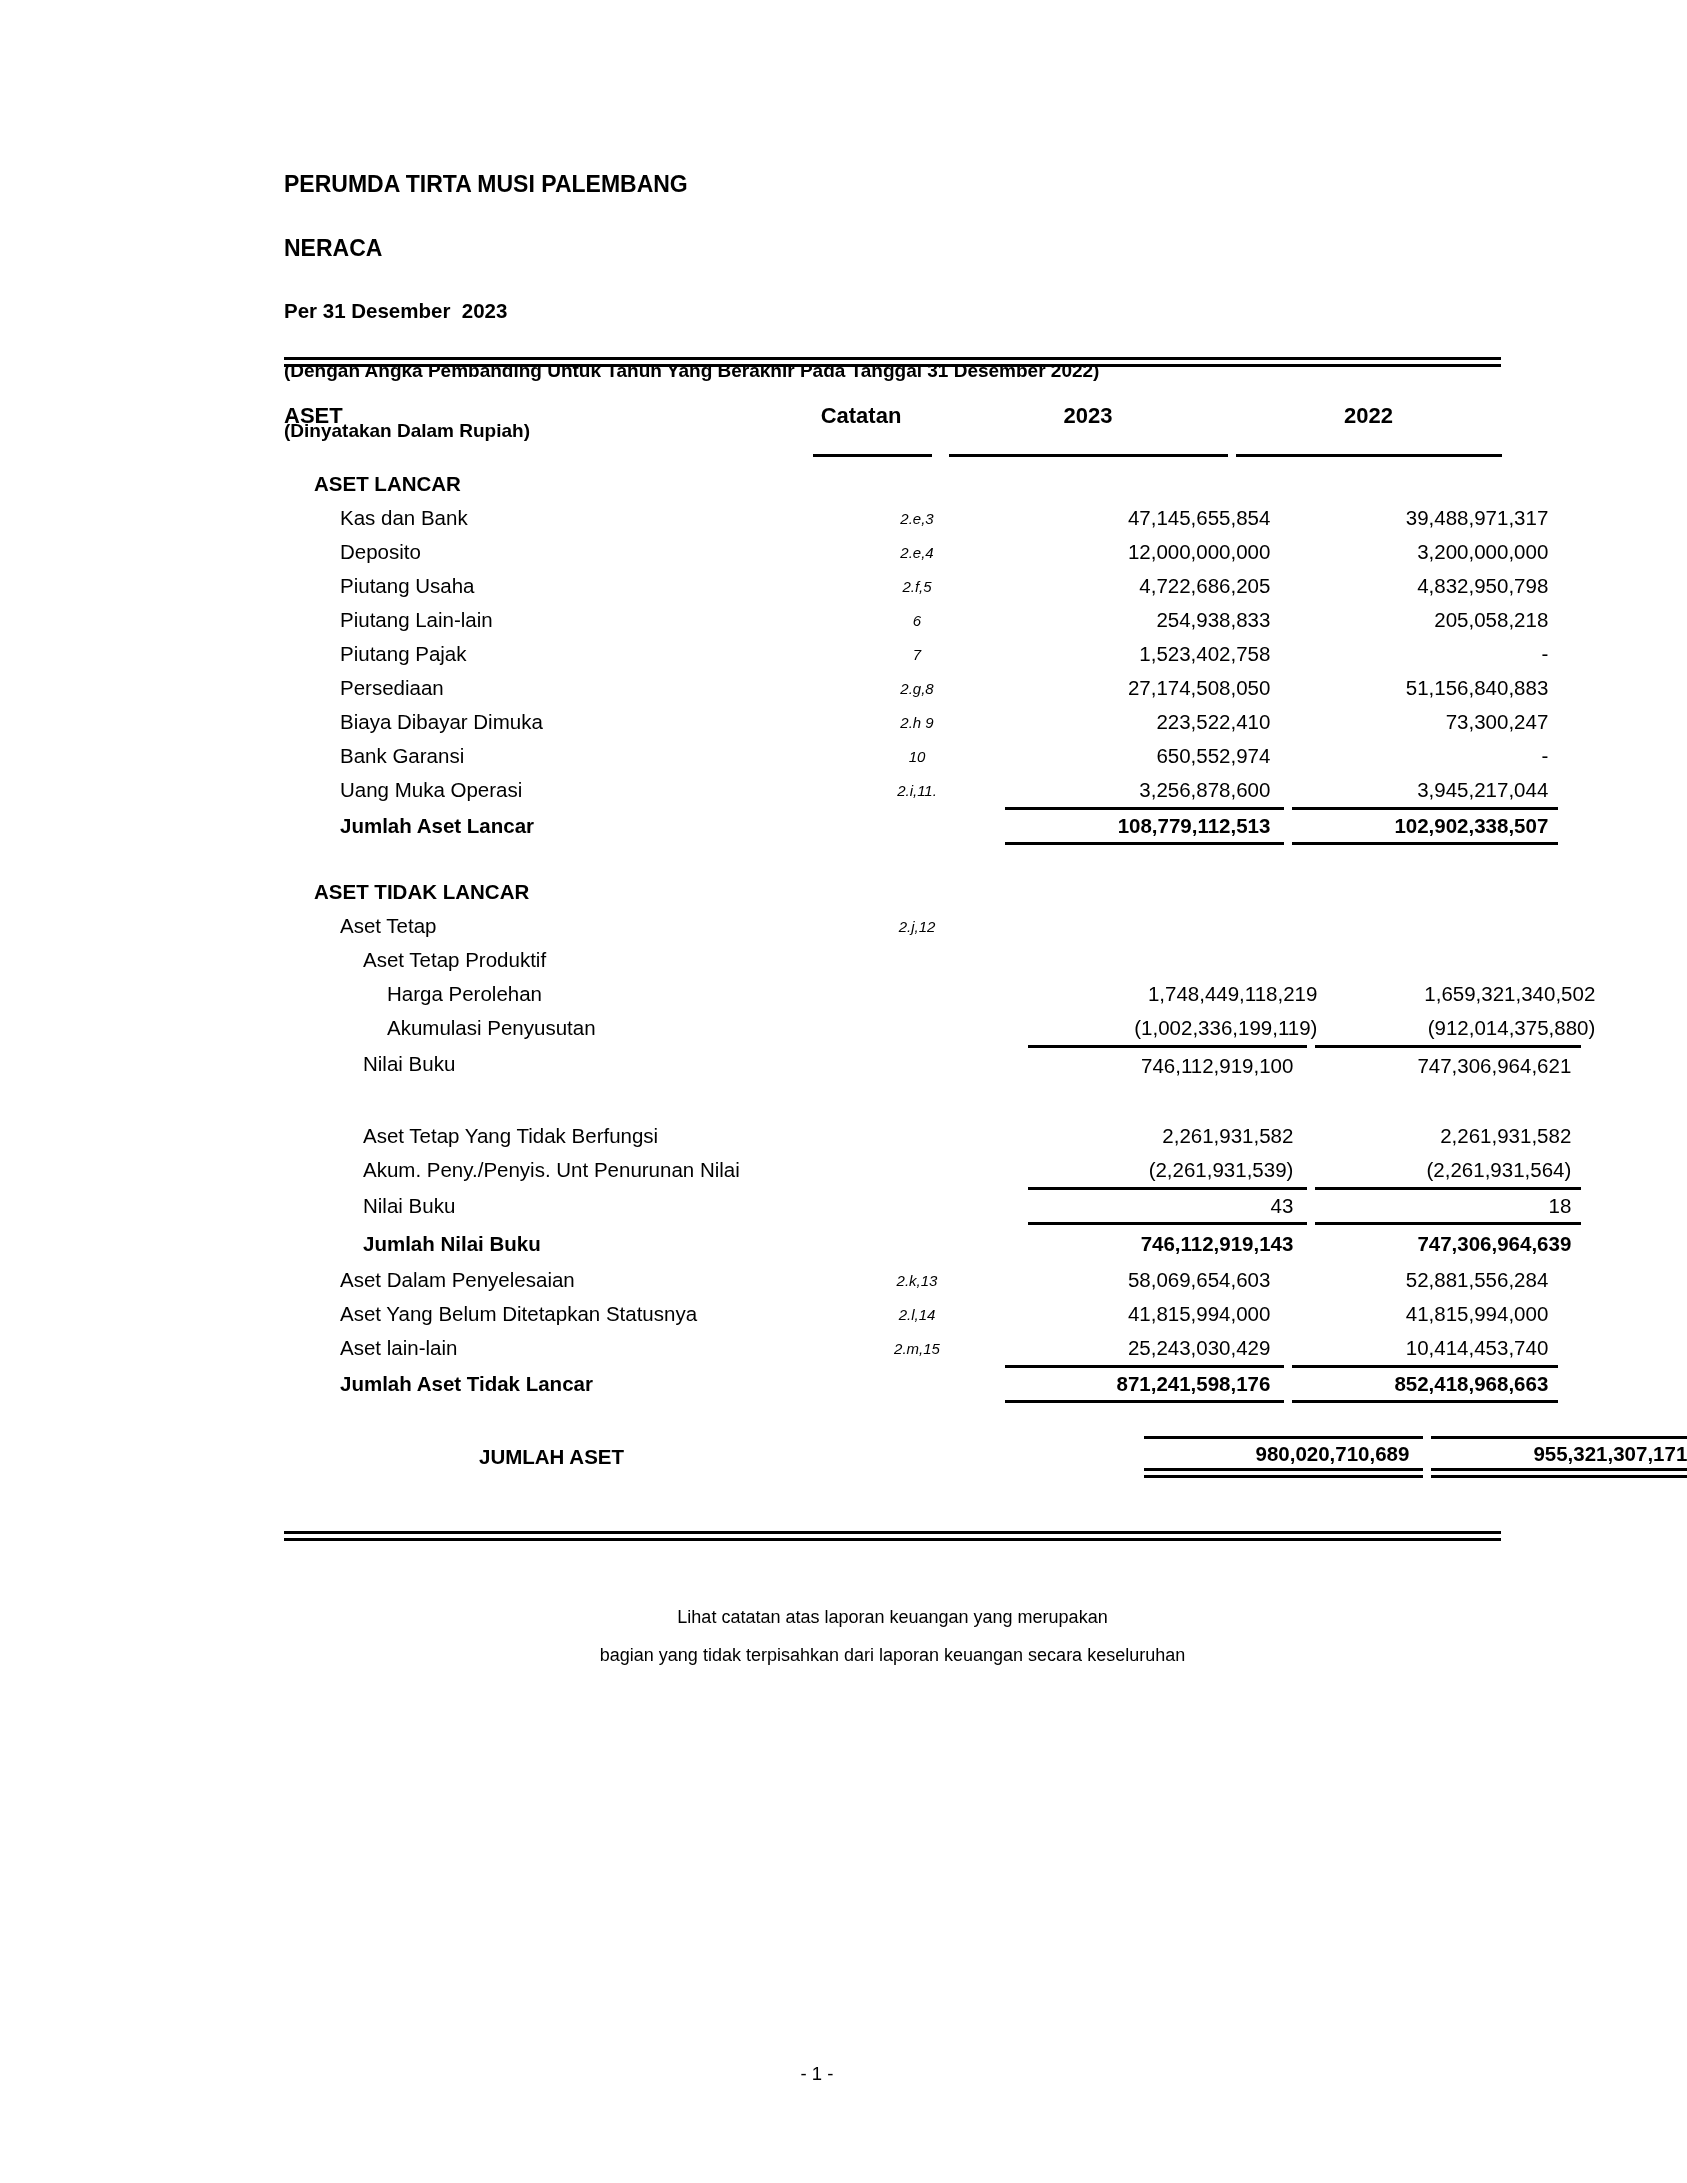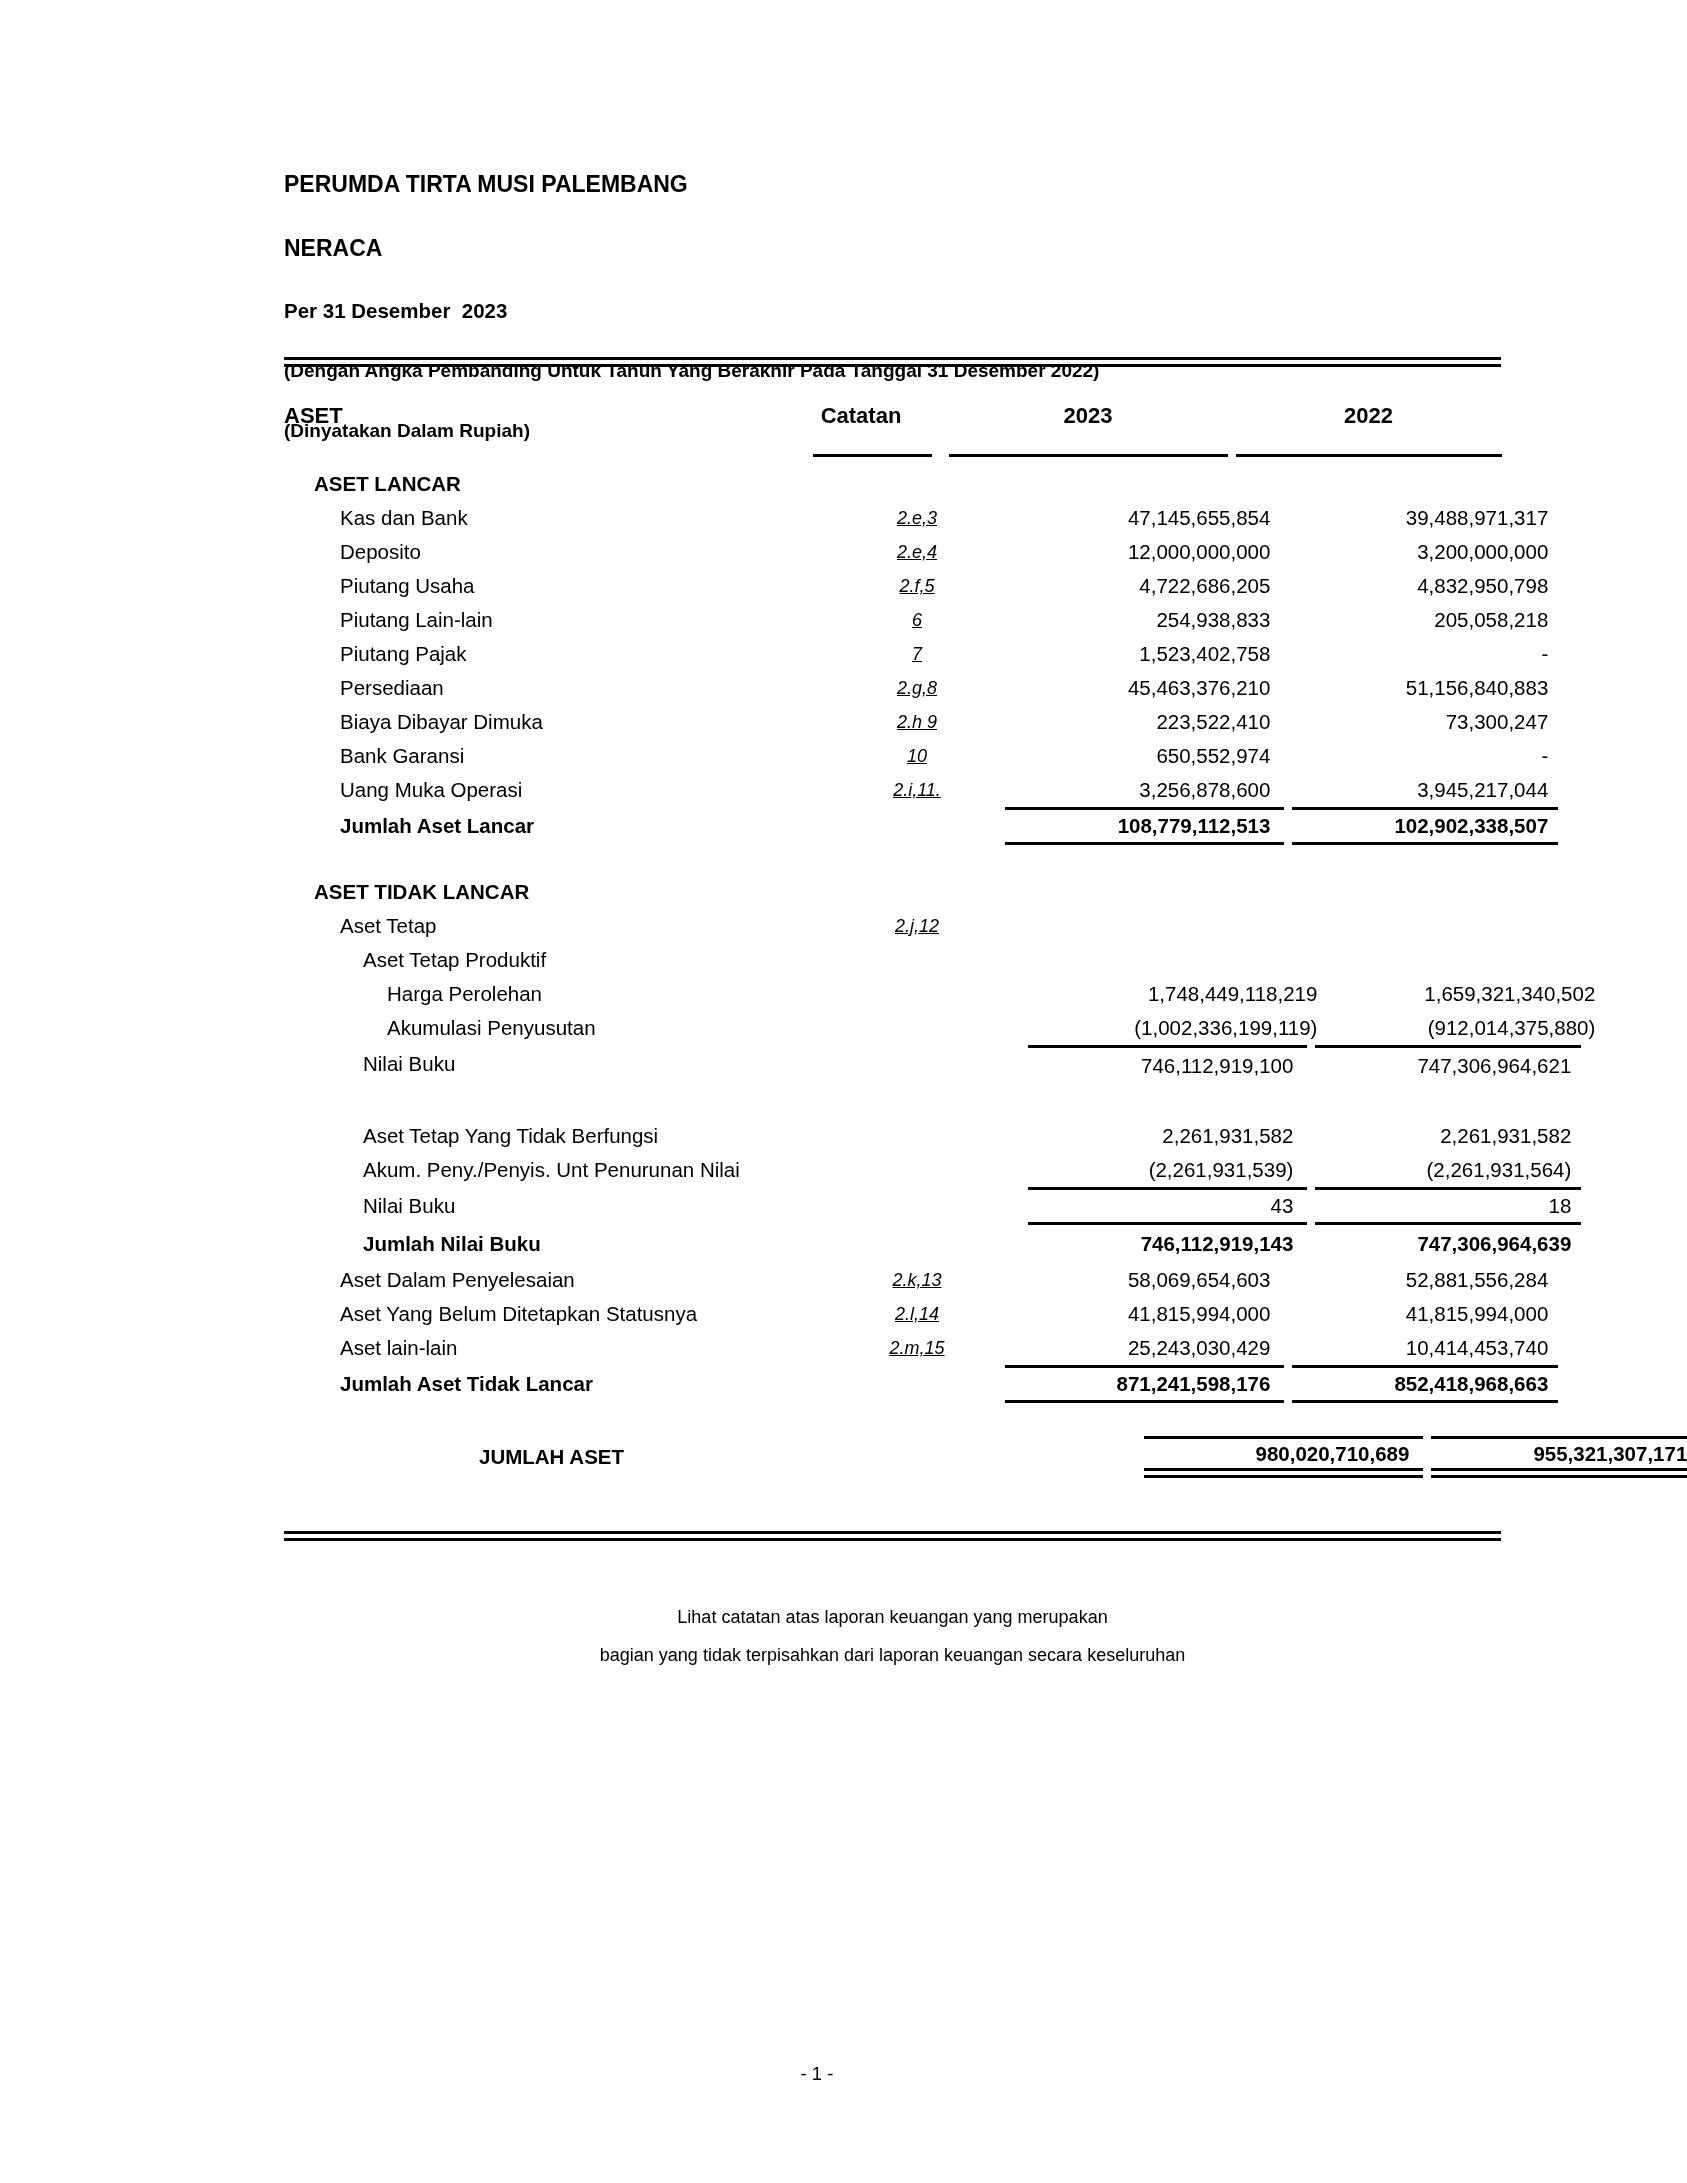--- a/index.html
+++ b/index.html
@@ -41,7 +41,7 @@
   .row.xtall { min-height:42px; }
   .cell-label { flex:0 0 496px; display:flex; align-items:center; }
   .cell-note  { flex:0 0 162px; display:flex; align-items:center; justify-content:center;
-                font-style:italic; font-weight:normal; font-size:18px;text-decoration:underline; }
+                font-style:italic; font-weight:normal; font-size:15px; }
   .cell-v1 { flex:0 0 279px; margin-left:6.6px; display:flex; align-items:center;
              justify-content:flex-end; padding-right:13.2px; box-sizing:border-box; }
   .cell-v2 { flex:0 0 266px; margin-left:8px; display:flex; align-items:center;

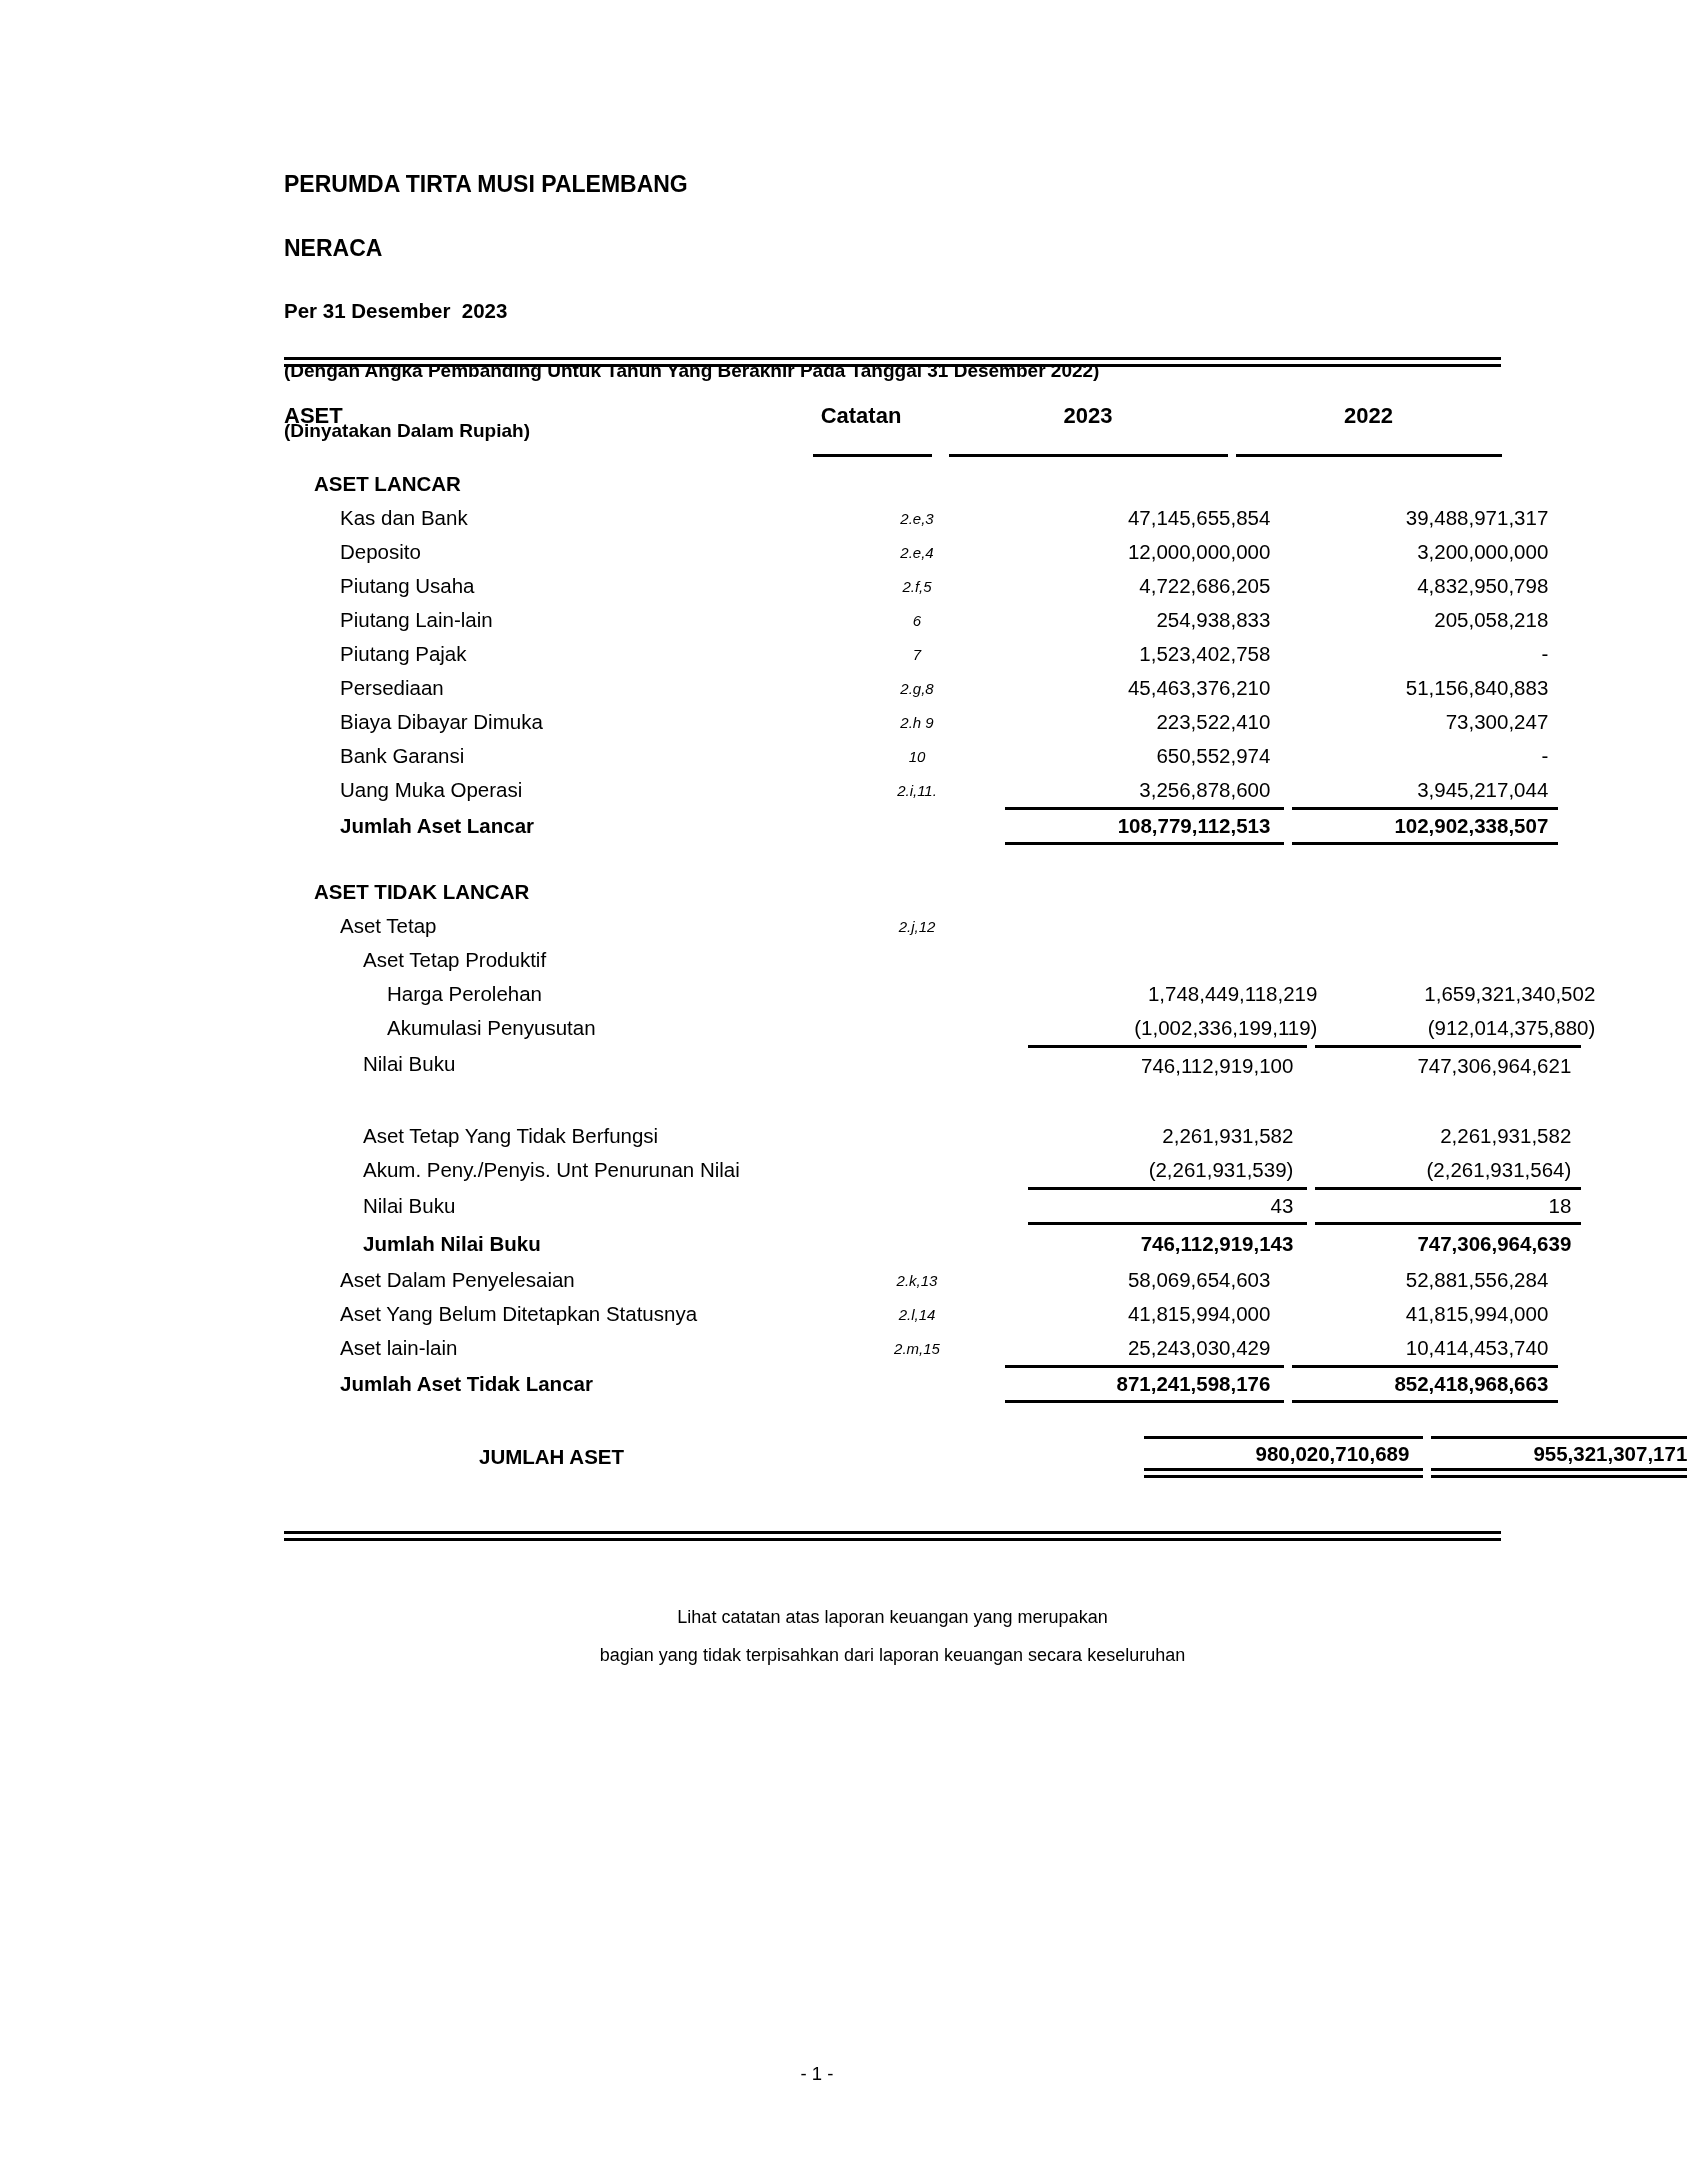--- a/index.html
+++ b/index.html
@@ -128,7 +128,7 @@
         <div class="row">
     <div class="cell-label" style="padding-left: 56px;">Persediaan</div>
     <div class="cell-note">2.g,8</div>
-    <div class="cell-v1">45,463,376,210</div>
+    <div class="cell-v1">27,174,508,050</div>
     <div class="cell-v2">51,156,840,883</div>
   </div>
         <div class="row">

